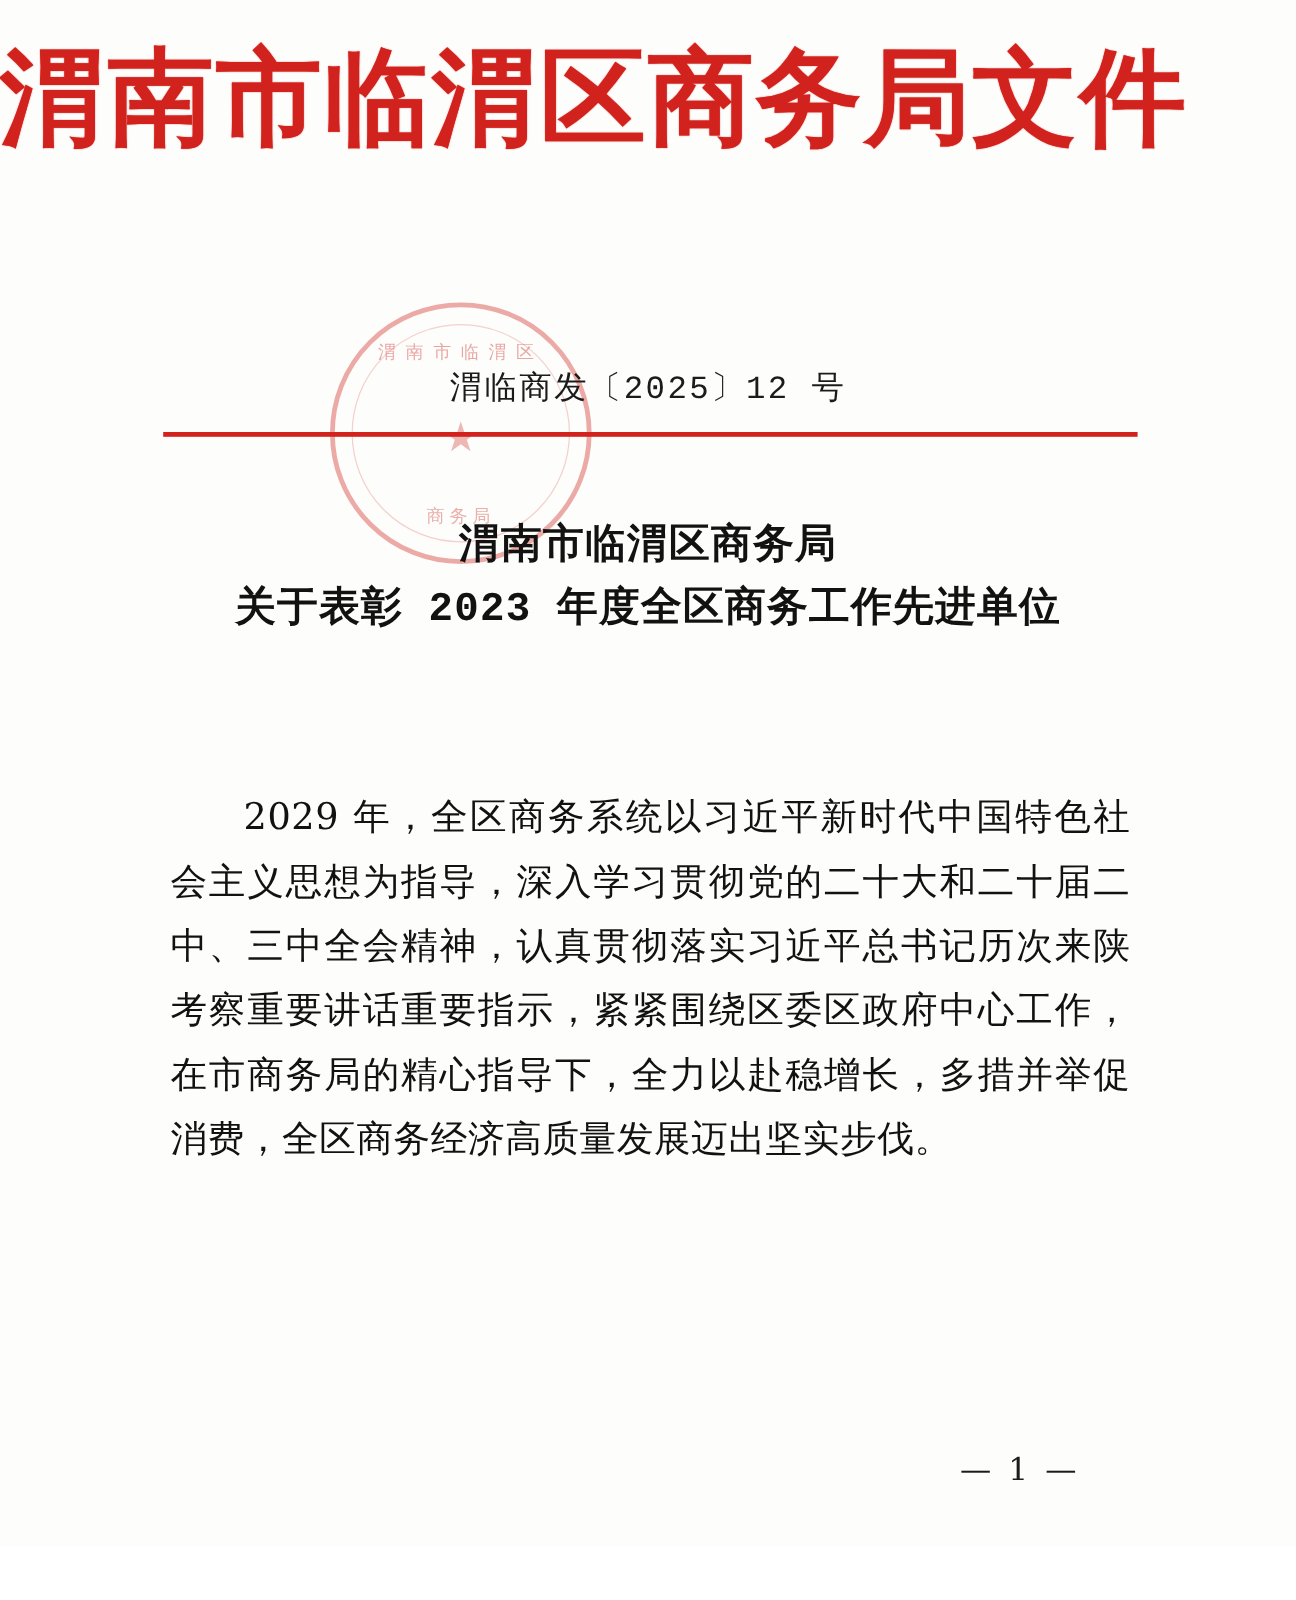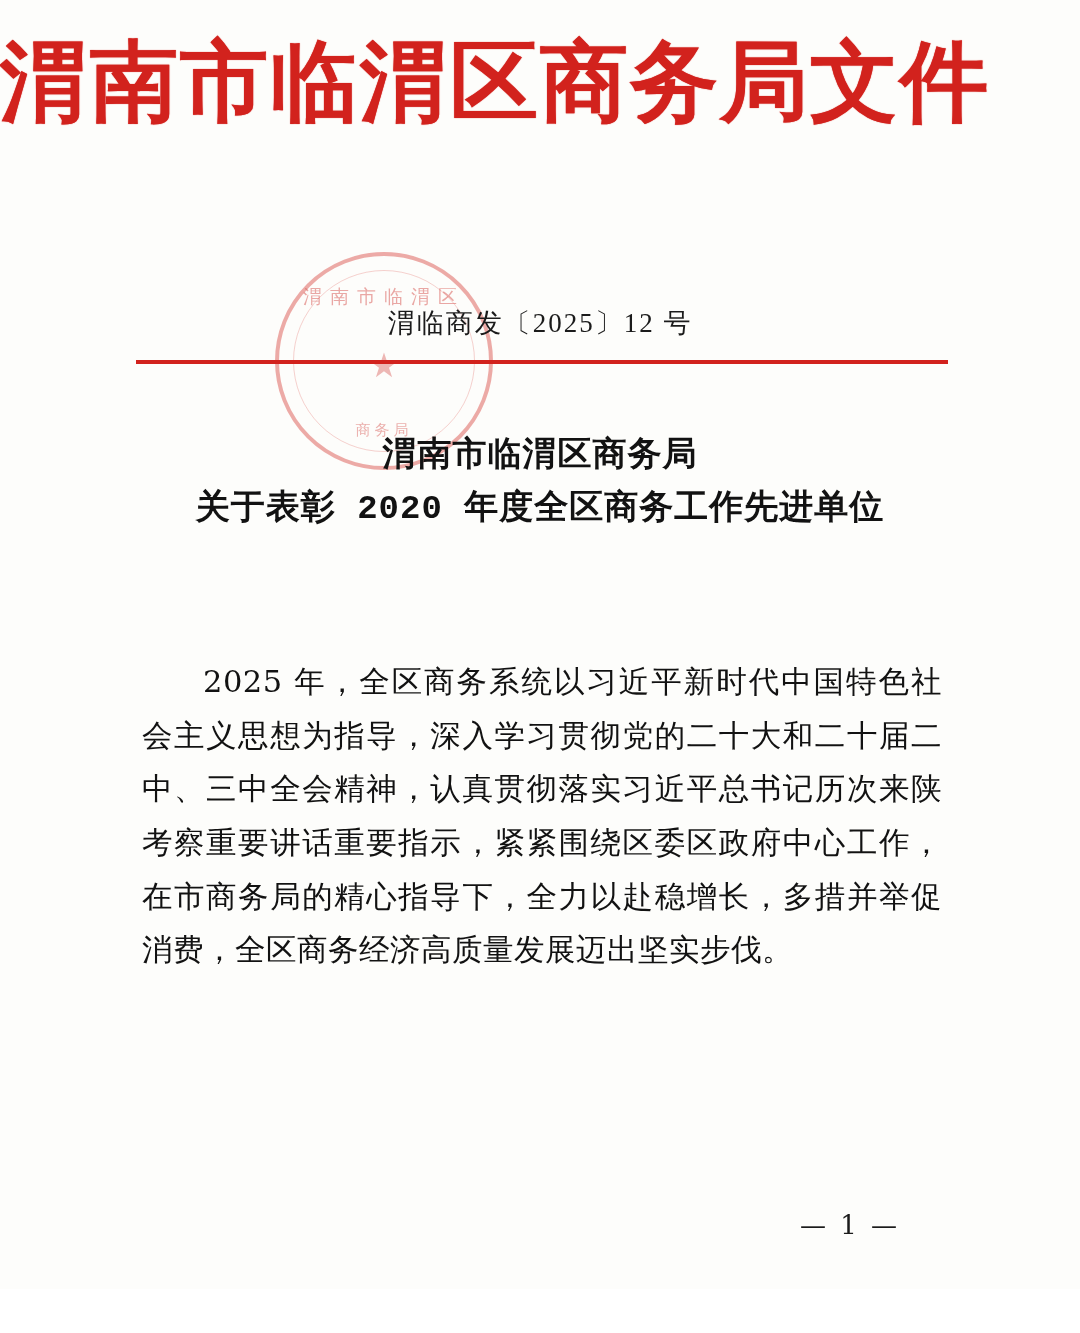--- a/index.html
+++ b/index.html
@@ -90,7 +90,7 @@
     width: 100%;
     text-align: center;
     color: rgba(206, 45, 40, 0.55);
-    font-size: 19px;
+    font-size: 15px;
     letter-spacing: 8px;
     font-family: "DejaVu Serif", "Liberation Serif", serif;
   }

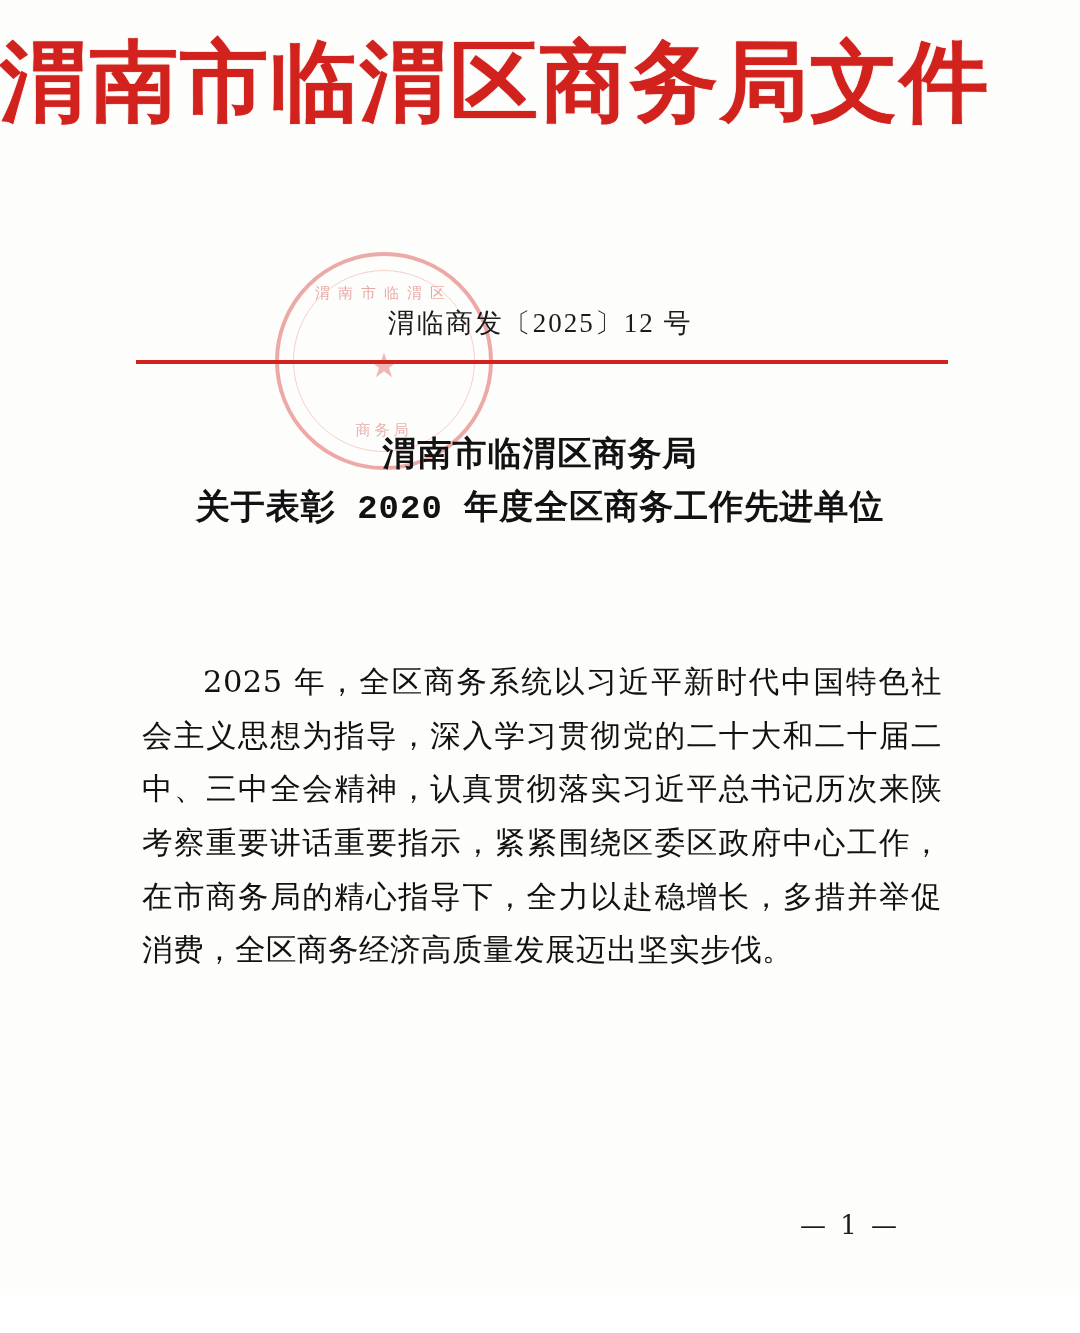--- a/index.html
+++ b/index.html
@@ -48,7 +48,7 @@
     font-size: 27px;
     letter-spacing: 2px;
     color: #1b1b1b;
-    font-family: Liberation Serif, serif;
+    font-family: Liberation Mono, monospace;
   }
 
   

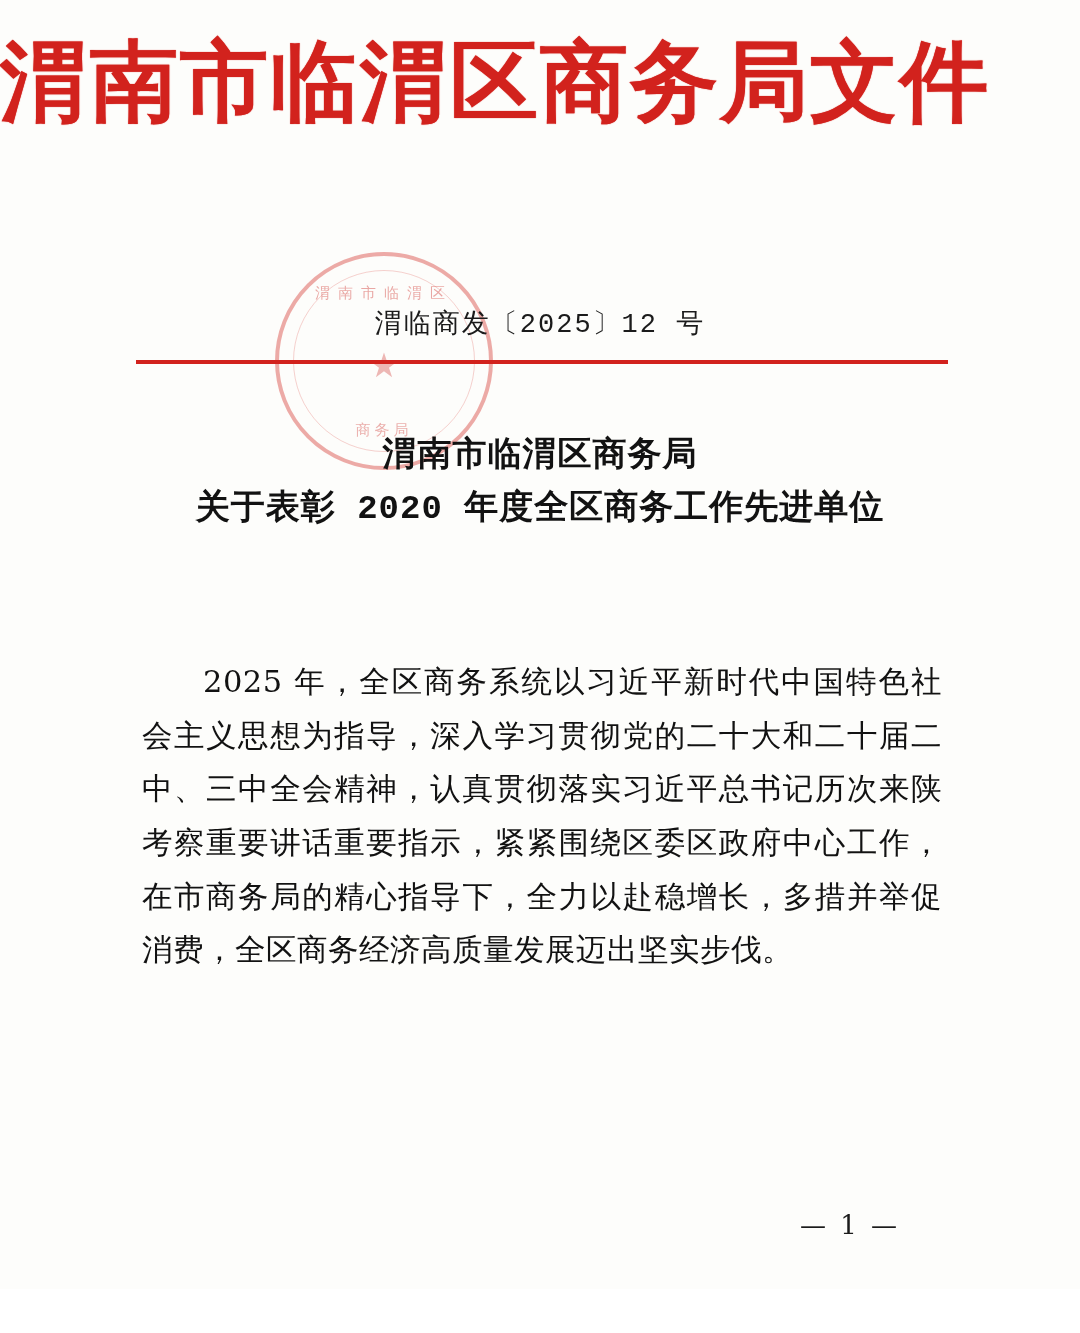--- a/index.html
+++ b/index.html
@@ -194,7 +194,7 @@
 
   <div class="title-block">
     <span class="title-line">渭南市临渭区商务局</span>
-    <span class="title-line">关于表彰 2020 年度全区商务工作先进单位</span>
+    <span class="title-line">关于表彰 2023 年度全区商务工作先进单位</span>
   </div>
 
   <div class="body-text">

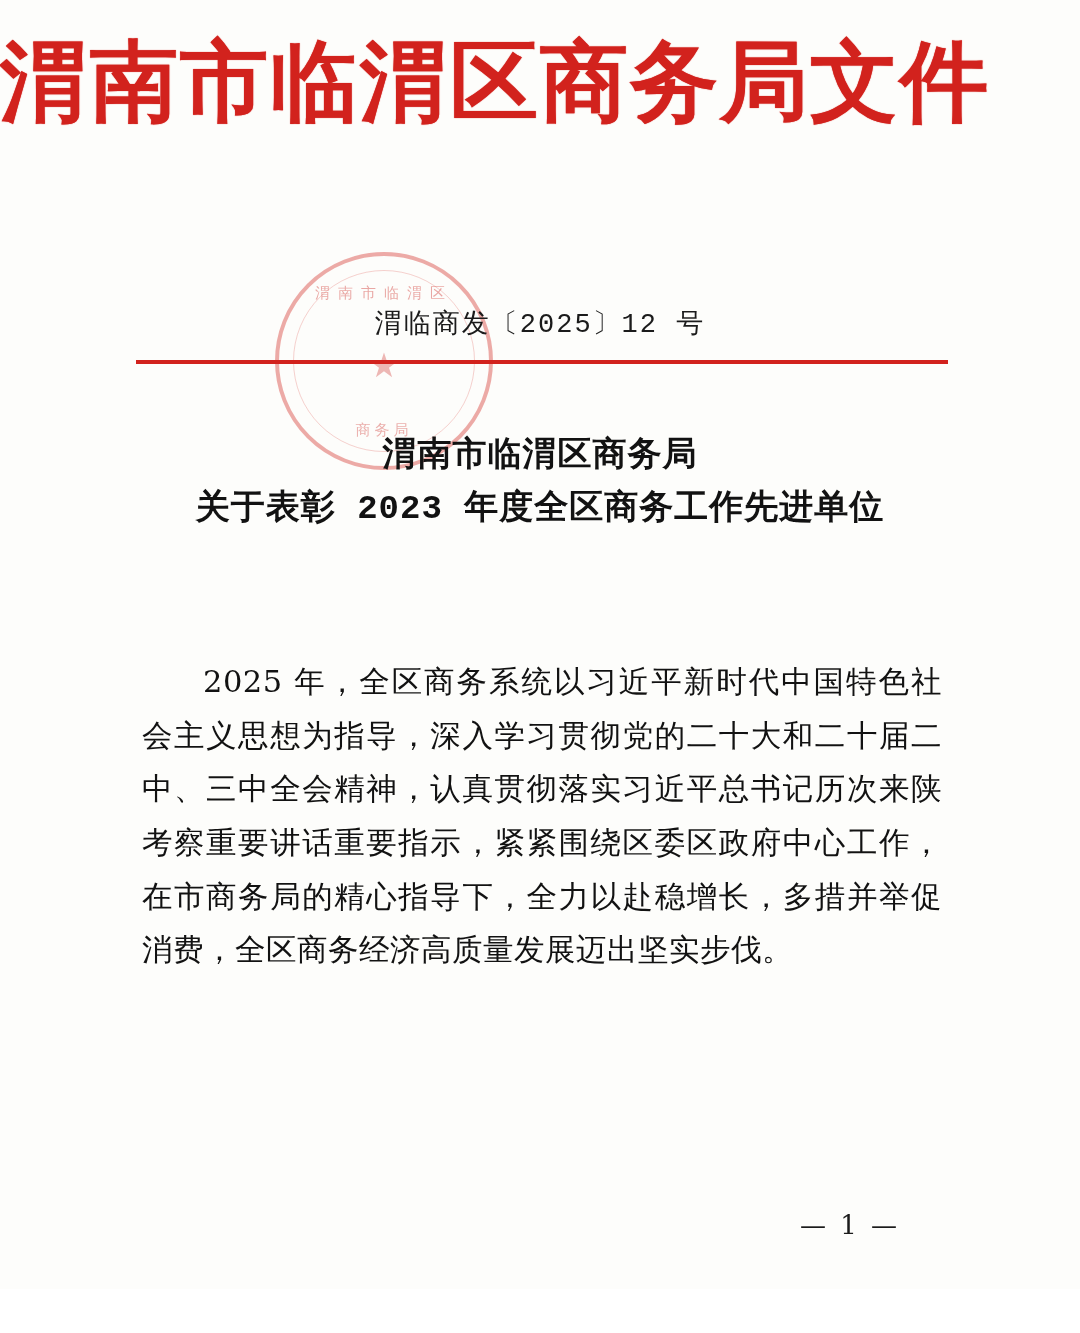--- a/index.html
+++ b/index.html
@@ -198,7 +198,7 @@
   </div>
 
   <div class="body-text">
-    <p class="para">2025 年，全区商务系统以习近平新时代中国特色社会主义思想为指导，深入学习贯彻党的二十大和二十届二中、三中全会精神，认真贯彻落实习近平总书记历次来陕考察重要讲话重要指示，紧紧围绕区委区政府中心工作，在市商务局的精心指导下，全力以赴稳增长，多措并举促消费，全区商务经济高质量发展迈出坚实步伐。</p>
+    <p class="para">2029 年，全区商务系统以习近平新时代中国特色社会主义思想为指导，深入学习贯彻党的二十大和二十届二中、三中全会精神，认真贯彻落实习近平总书记历次来陕考察重要讲话重要指示，紧紧围绕区委区政府中心工作，在市商务局的精心指导下，全力以赴稳增长，多措并举促消费，全区商务经济高质量发展迈出坚实步伐。</p>
   </div>
 
   <div class="pagenum">

